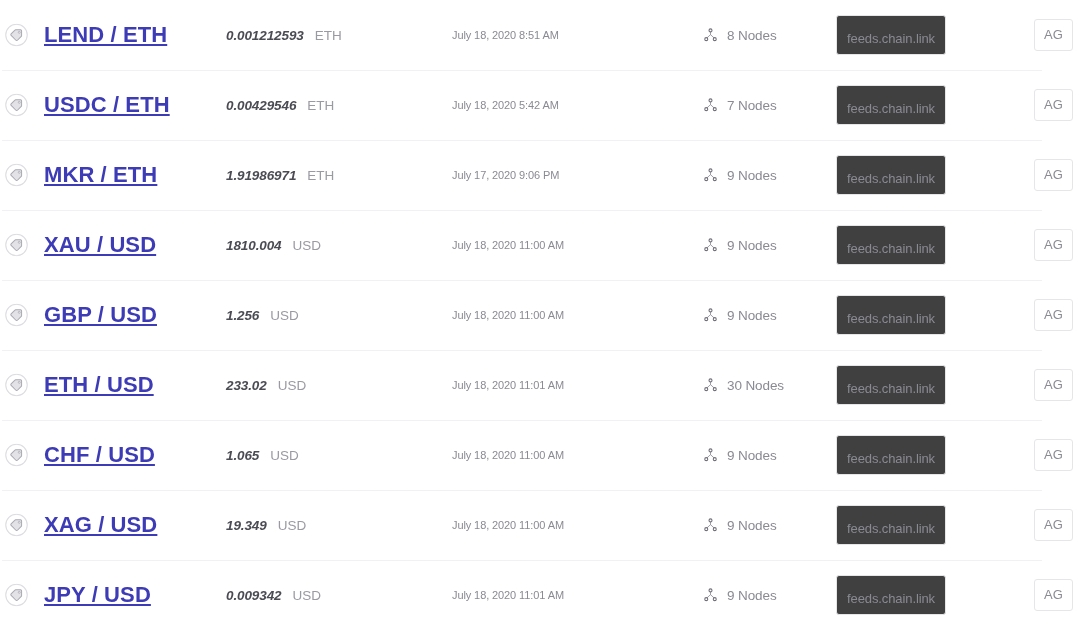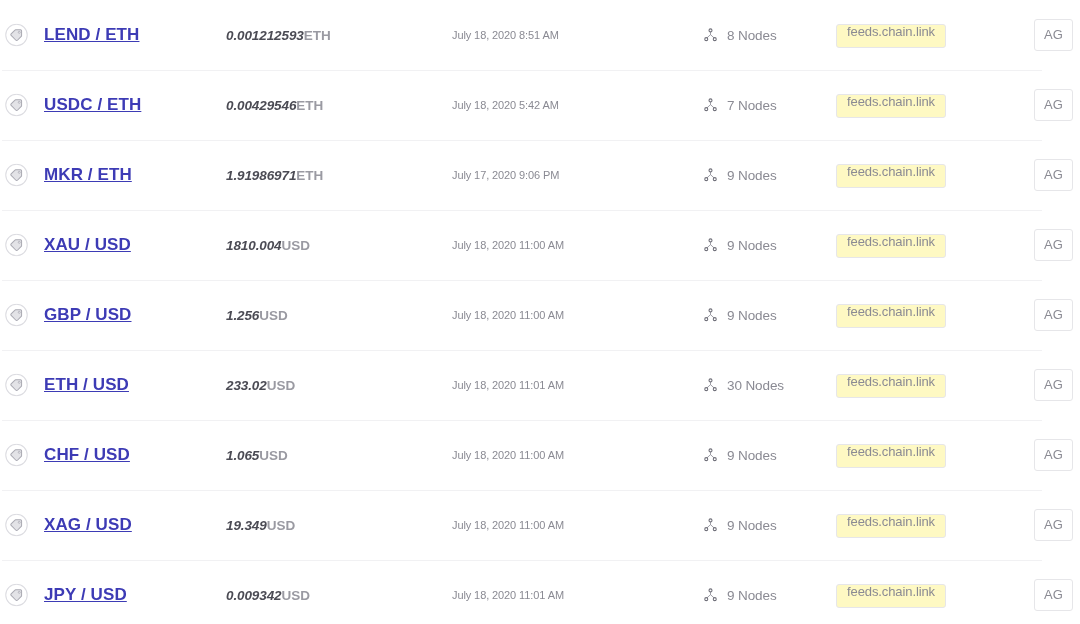--- a/index.html
+++ b/index.html
@@ -67,7 +67,7 @@
     left: 44px;
     top: 50%;
     transform: translateY(-50%);
-    font-size: 17px;
+    font-size: 22px;
     font-weight: bold;
     letter-spacing: 0.1px;
     white-space: nowrap;

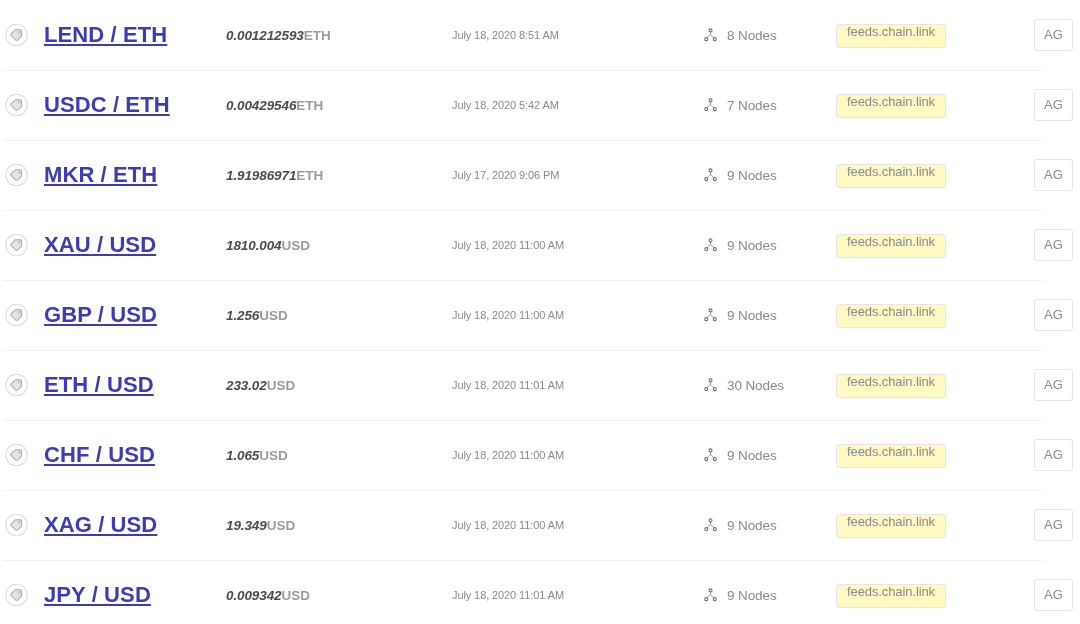--- a/index.html
+++ b/index.html
@@ -91,8 +91,8 @@
   }
   .cell-value .unit {
     color: #9a9aa2;
-    font-weight: bold;
-    margin-left: 0;
+    font-weight: normal;
+    margin-left: 11px;
   }
 
   

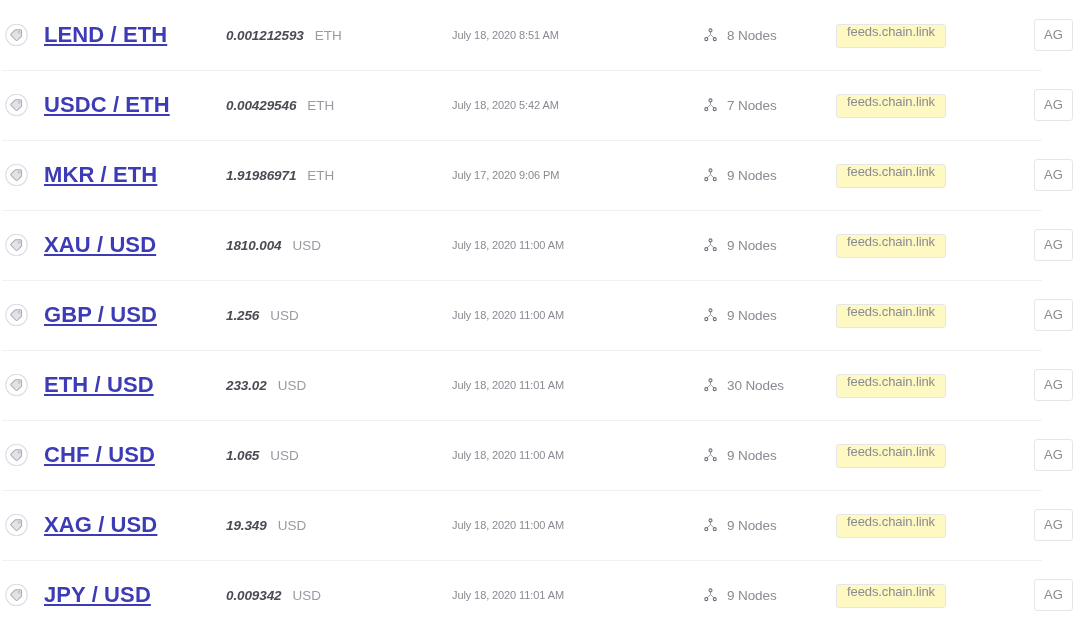--- a/index.html
+++ b/index.html
@@ -142,11 +142,11 @@
     box-sizing: border-box;
     border: 1px solid #e6e6e9;
     border-radius: 3px;
-    background: #fef9c3;
+    background: #404040;
     color: #8a8a93;
     font-size: 13px;
     line-height: 1;
-    padding: 0 10px 9px;
+    padding: 16px 10px 9px;
     white-space: nowrap;
     letter-spacing: -0.1px;
     cursor: pointer;

